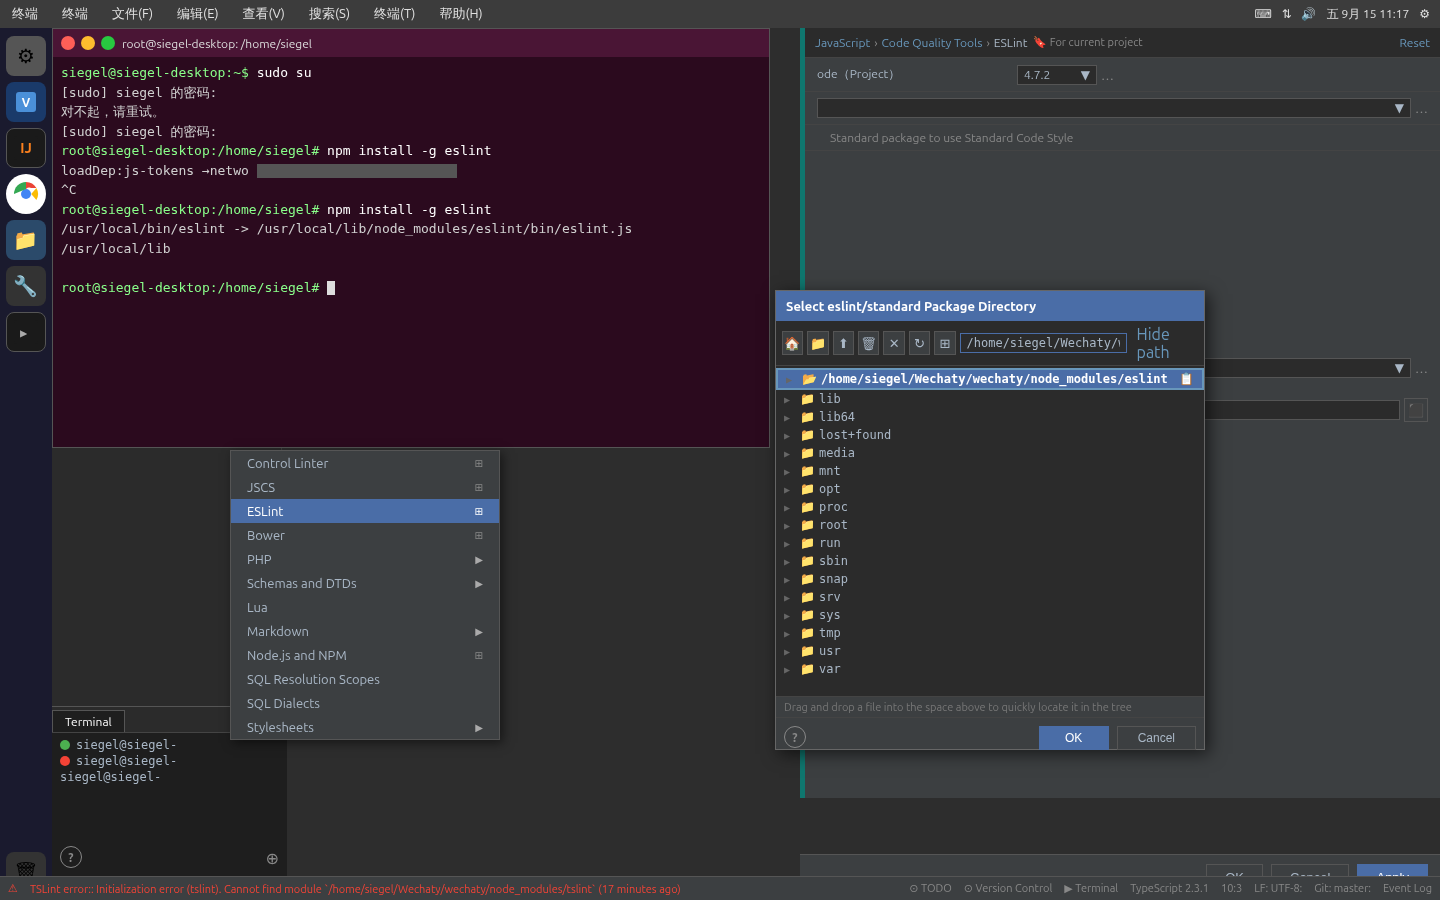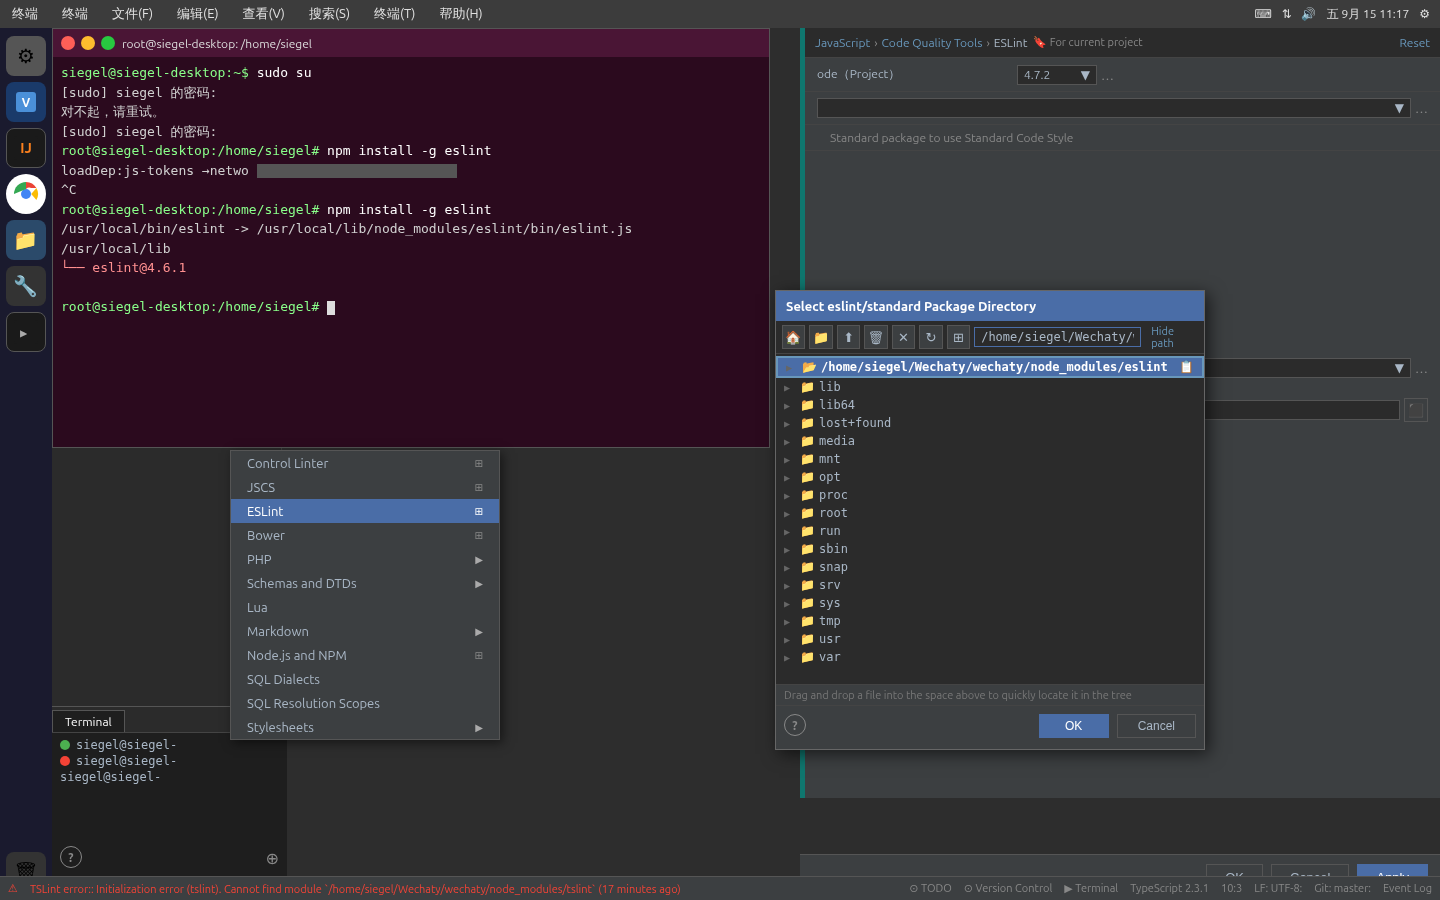--- a/index.html
+++ b/index.html
@@ -327,7 +327,6 @@
     <div><span style="color:#8aff8a;">root@siegel-desktop:/home/siegel#</span> <span class="cmd">npm install -g eslint</span></div>
     <div><span class="output">/usr/local/bin/eslint -&gt; /usr/local/lib/node_modules/eslint/bin/eslint.js</span></div>
     <div><span class="output">/usr/local/lib</span></div>
-    <div><span class="eslint-link">└── eslint@4.6.1</span></div>
     <br>
     <div><span style="color:#8aff8a;">root@siegel-desktop:/home/siegel#</span> <span class="cursor"></span></div>
   </div>

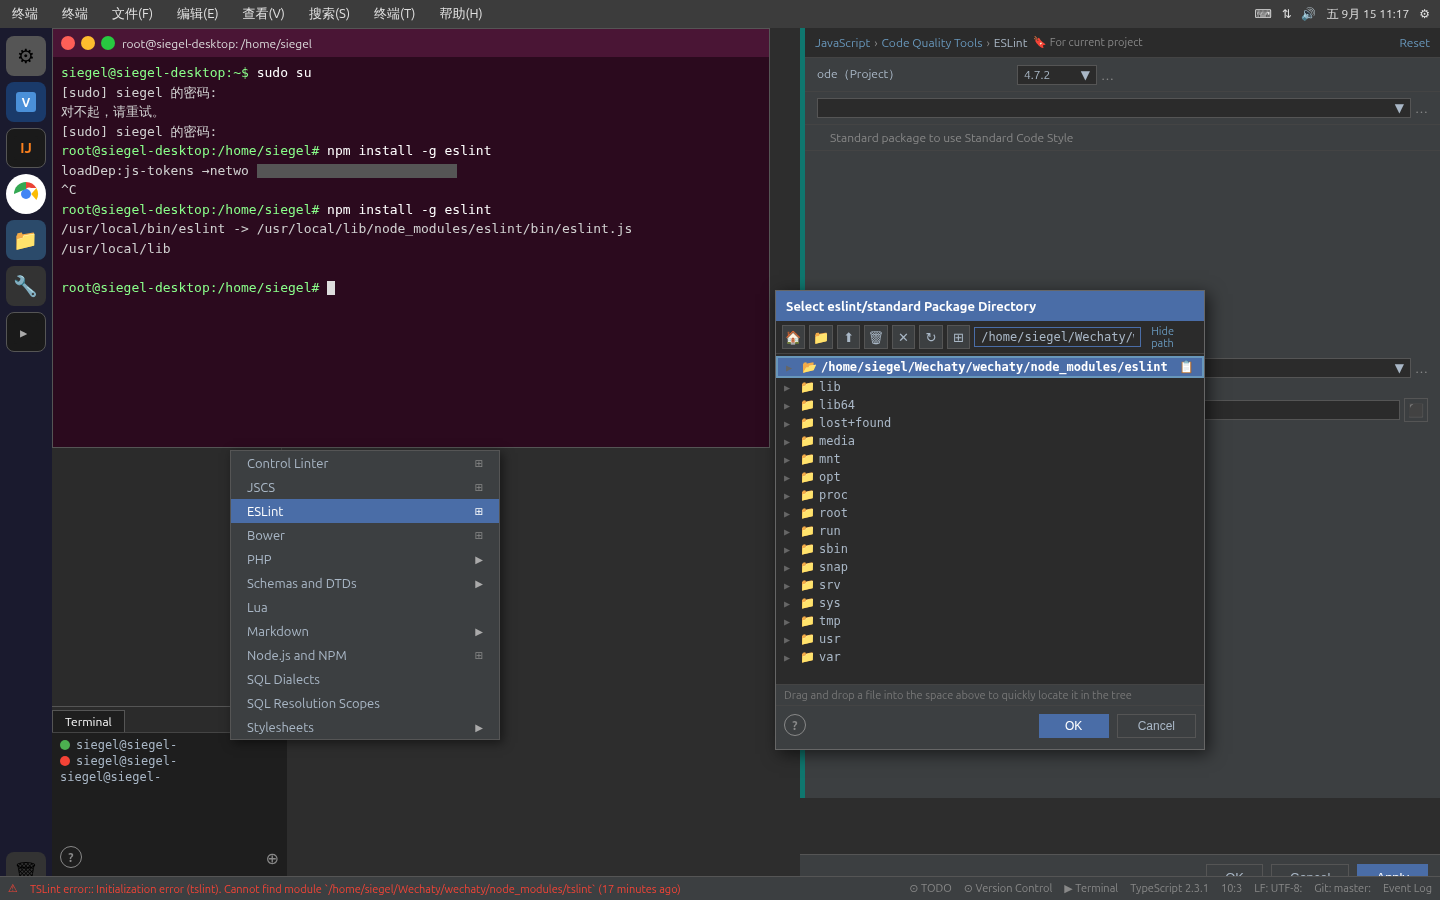--- a/index.html
+++ b/index.html
@@ -157,7 +157,7 @@
       flex: 1; background: #2b2b2b; border: 1px solid #4a6da7; color: #a9b7c6;
       padding: 2px 6px; font-size: 12px; font-family: monospace;
     }
-    .dir-hide-path { color: #6897bb; font-size: 11px; cursor: pointer; margin-left: 6px; }
+    .dir-hide-path { color: #6897bb; font-size: 16px; cursor: pointer; margin-left: 6px; }
     .dir-tree {
       height: 330px; overflow-y: auto; background: #2b2b2b; padding: 2px 0;
       font-family: monospace; font-size: 12px; color: #a9b7c6;

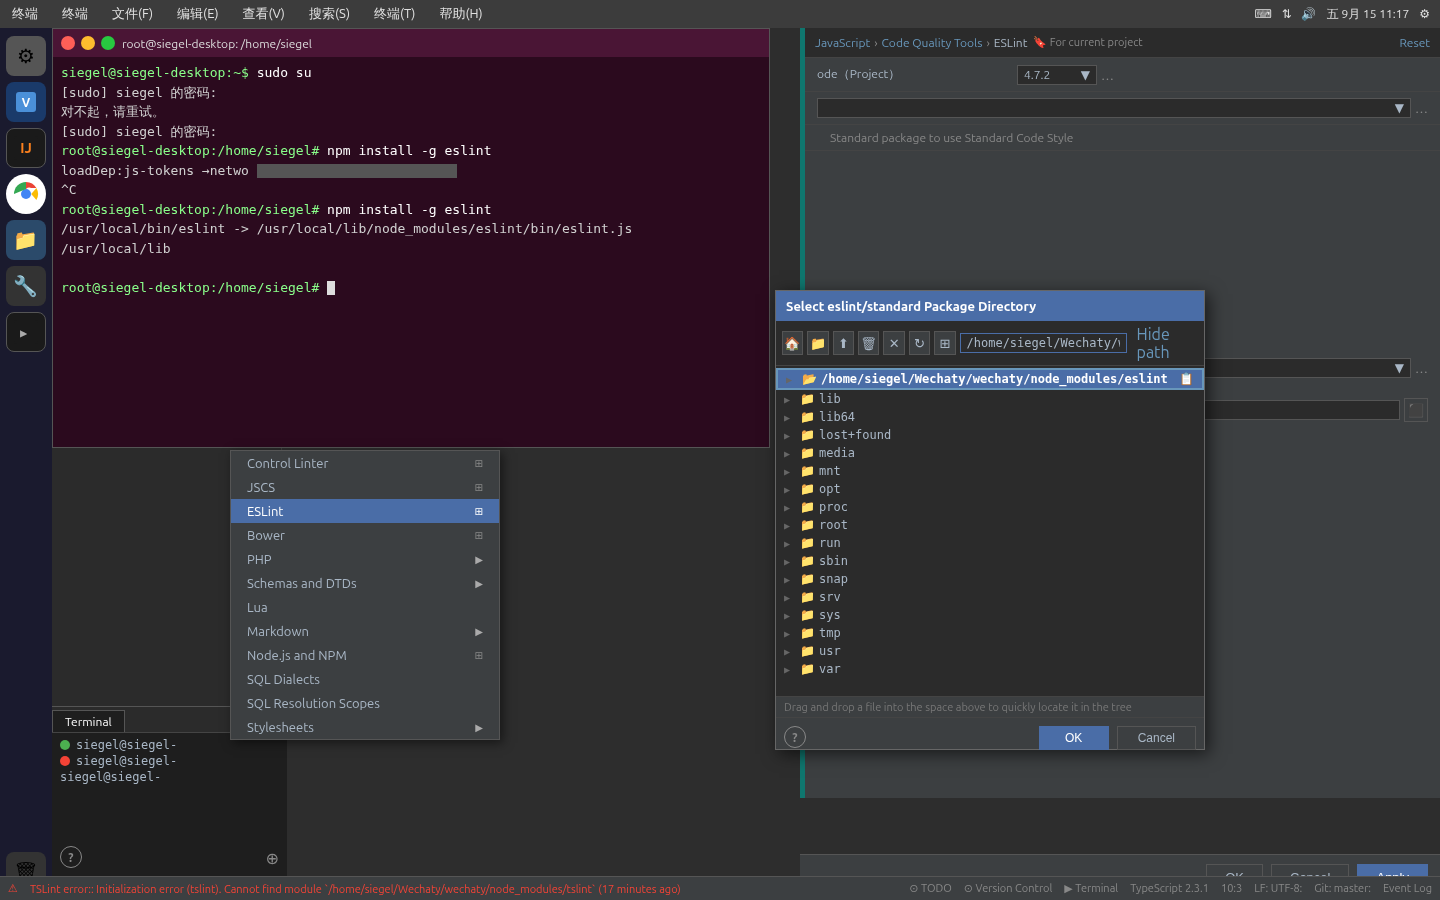--- a/index.html
+++ b/index.html
@@ -534,10 +534,10 @@
     <span style="font-size:10px; color:#888;">⊞</span>
   </div>
   <div class="ctx-item">
+    <span>SQL Resolution Scopes</span>
+  </div>
+  <div class="ctx-item">
     <span>SQL Dialects</span>
-  </div>
-  <div class="ctx-item">
-    <span>SQL Resolution Scopes</span>
   </div>
   <div class="ctx-item">
     <span>Stylesheets</span>

